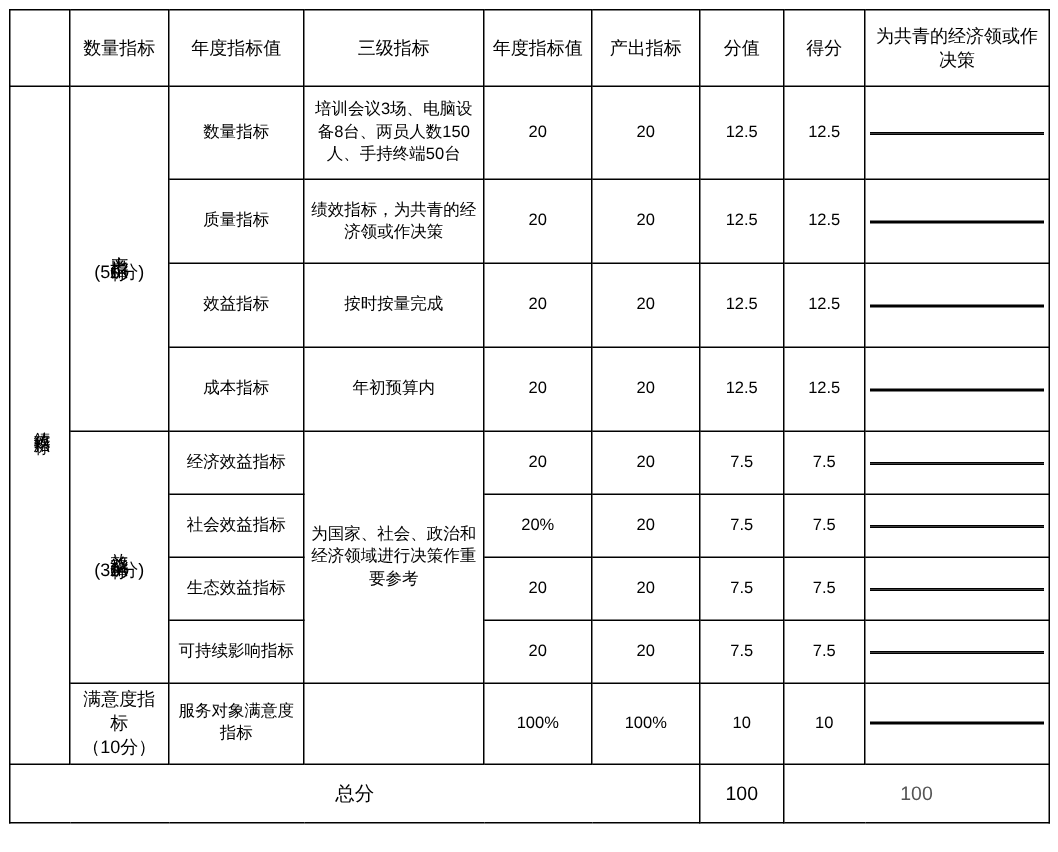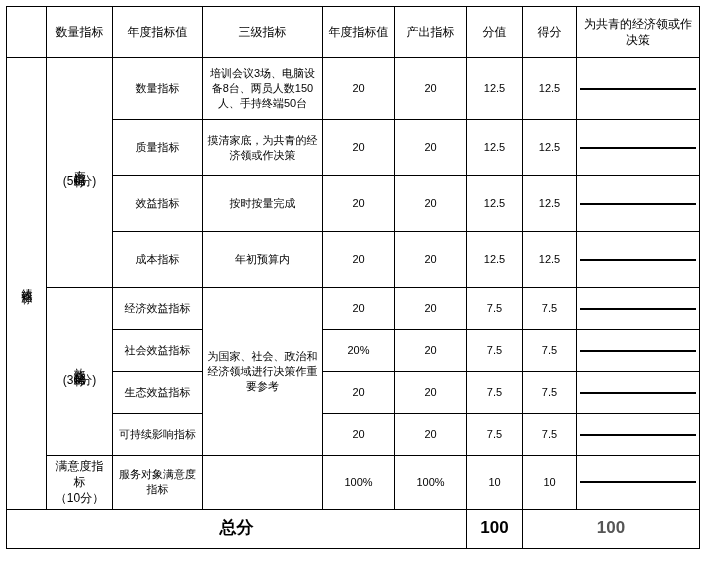--- a/index.html
+++ b/index.html
@@ -145,7 +145,7 @@
 
       <tr class="r-mid">
         <td>质量指标</td>
-        <td>摸清家底，为共青的经济领或作决策</td>
+        <td>绩效指标，为共青的经济领或作决策</td>
         <td>20</td>
         <td>20</td>
         <td>12.5</td>

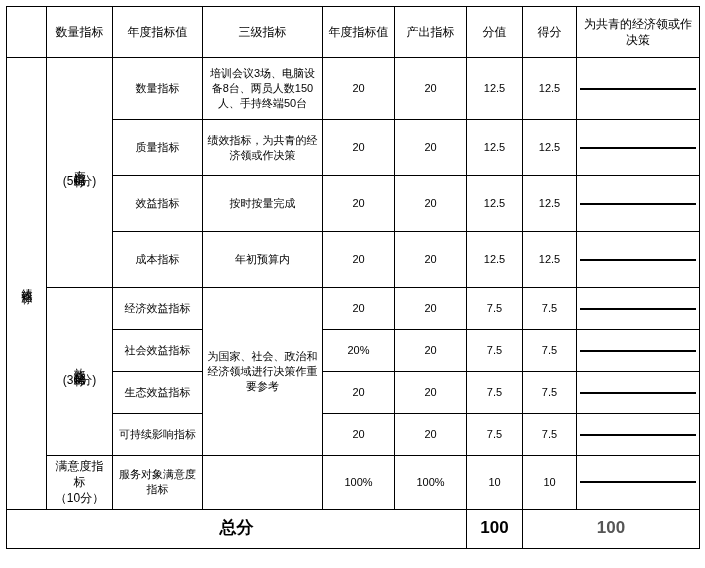--- a/index.html
+++ b/index.html
@@ -75,8 +75,8 @@
   .note-lines div:last-child { border-bottom: none; }
   .total-row td {
     height: 34px;
-    font-weight: bold;
-    font-size: 17px;
+    font-weight: normal;
+    font-size: 13px;
   }
   .total-score {
     font-weight: bold;

